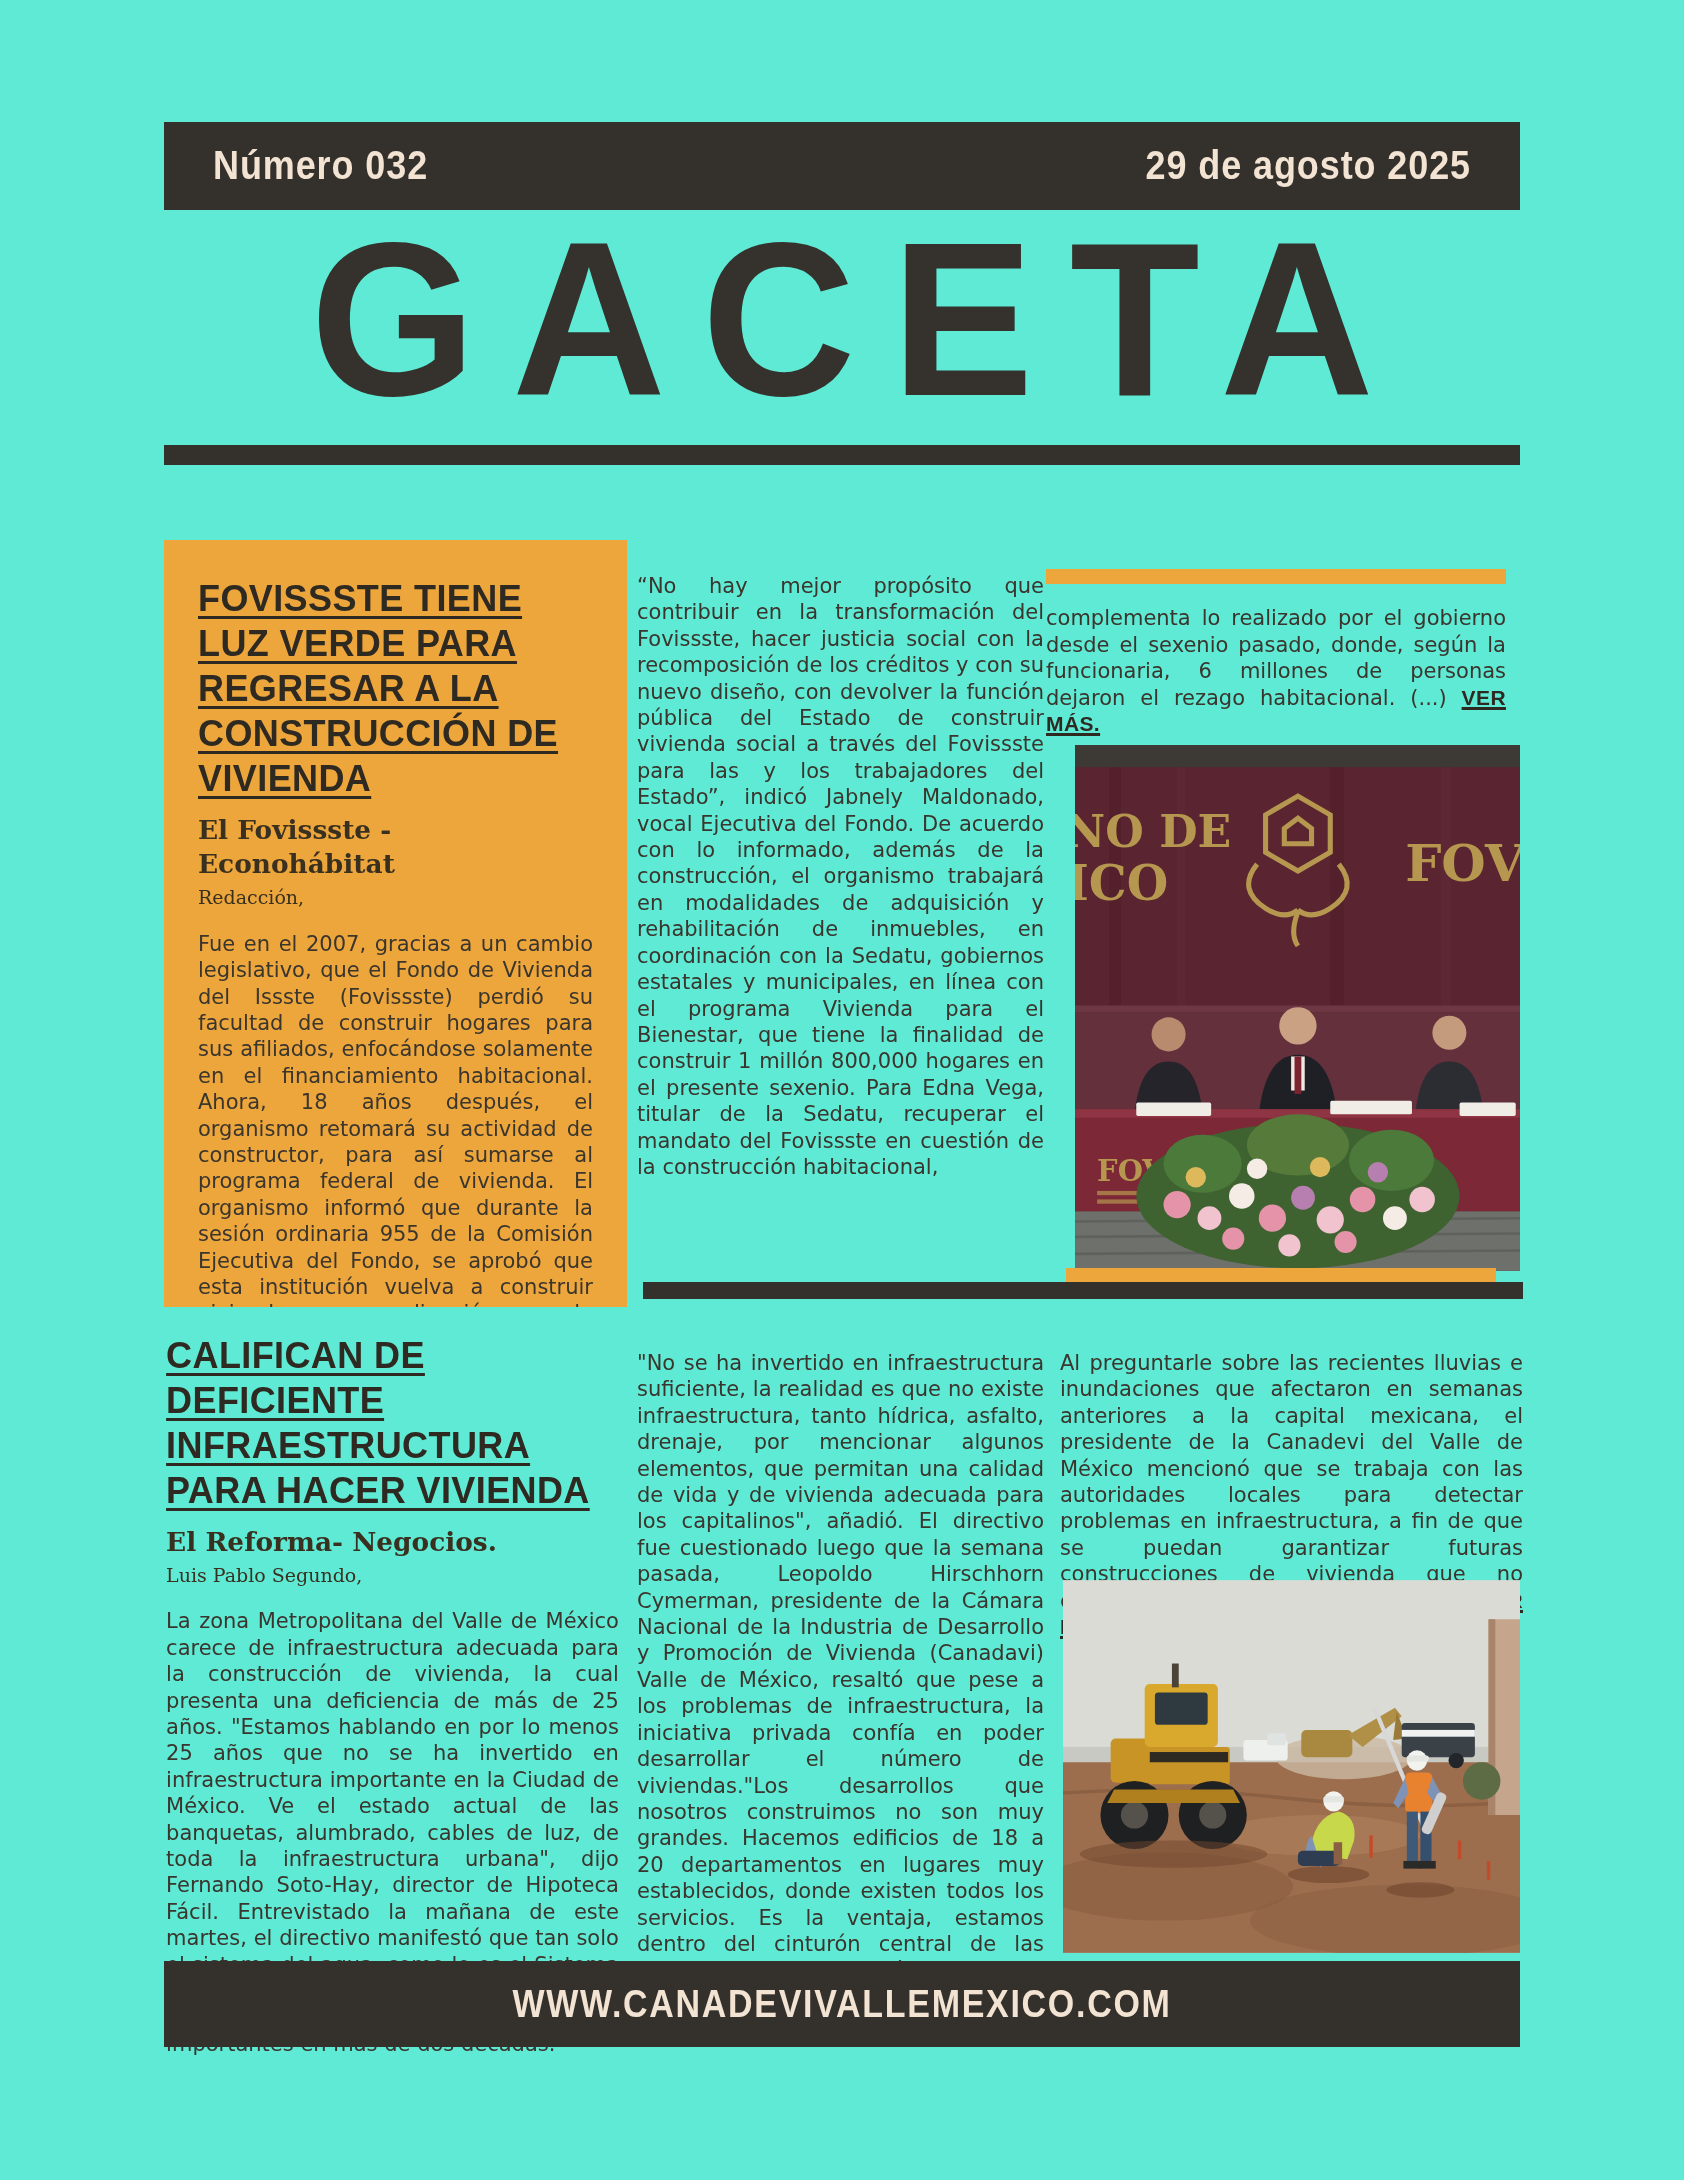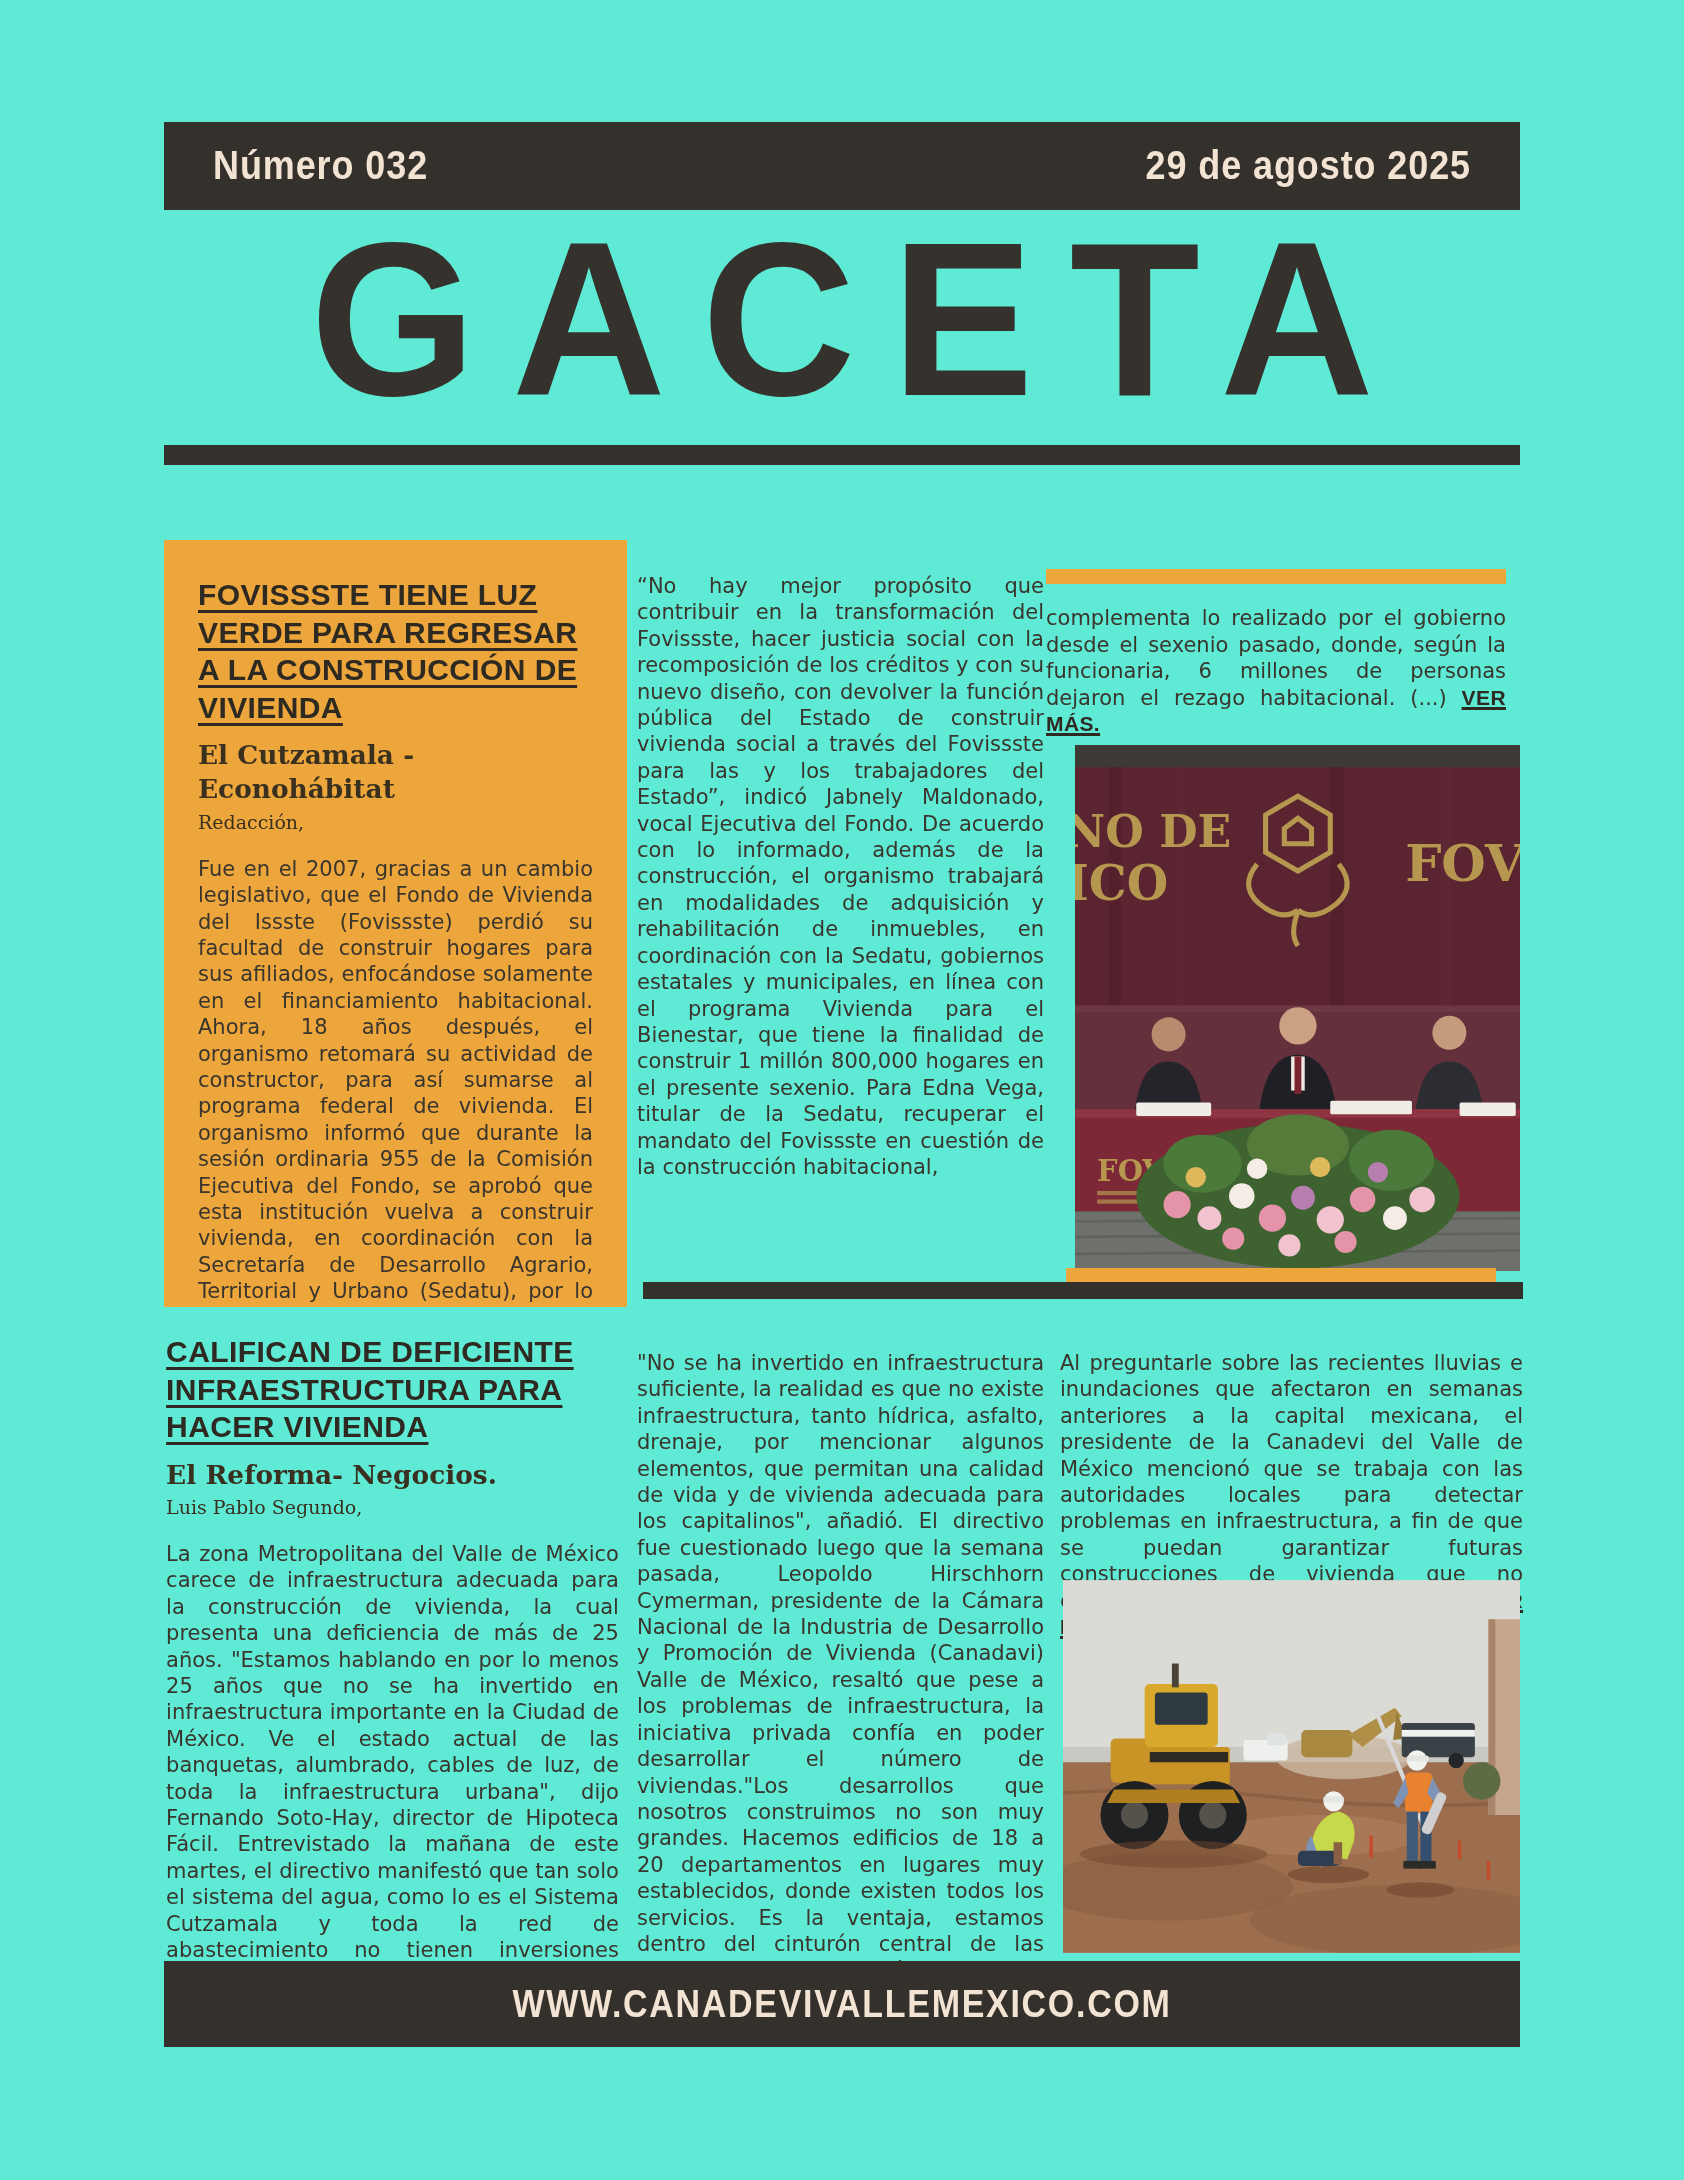--- a/index.html
+++ b/index.html
@@ -24,7 +24,7 @@
 
   
   .body-text{font-size:21px;line-height:26.4px;text-align:justify;color:#3a352d;}
-  .headline{font-family:"Liberation Sans",sans-serif;font-weight:700;font-size:30px;line-height:1.25;
+  .headline{font-family:"Liberation Sans",sans-serif;font-weight:700;font-size:36px;line-height:1.25;
             color:#2e2a22;text-decoration:underline;text-decoration-thickness:2.6px;text-underline-offset:5.1px;
             letter-spacing:0.4px;margin:0 0 12px 0;}
   .source-line{font-family:"DejaVu Serif",serif;font-weight:700;font-size:26.4px;line-height:1.3;

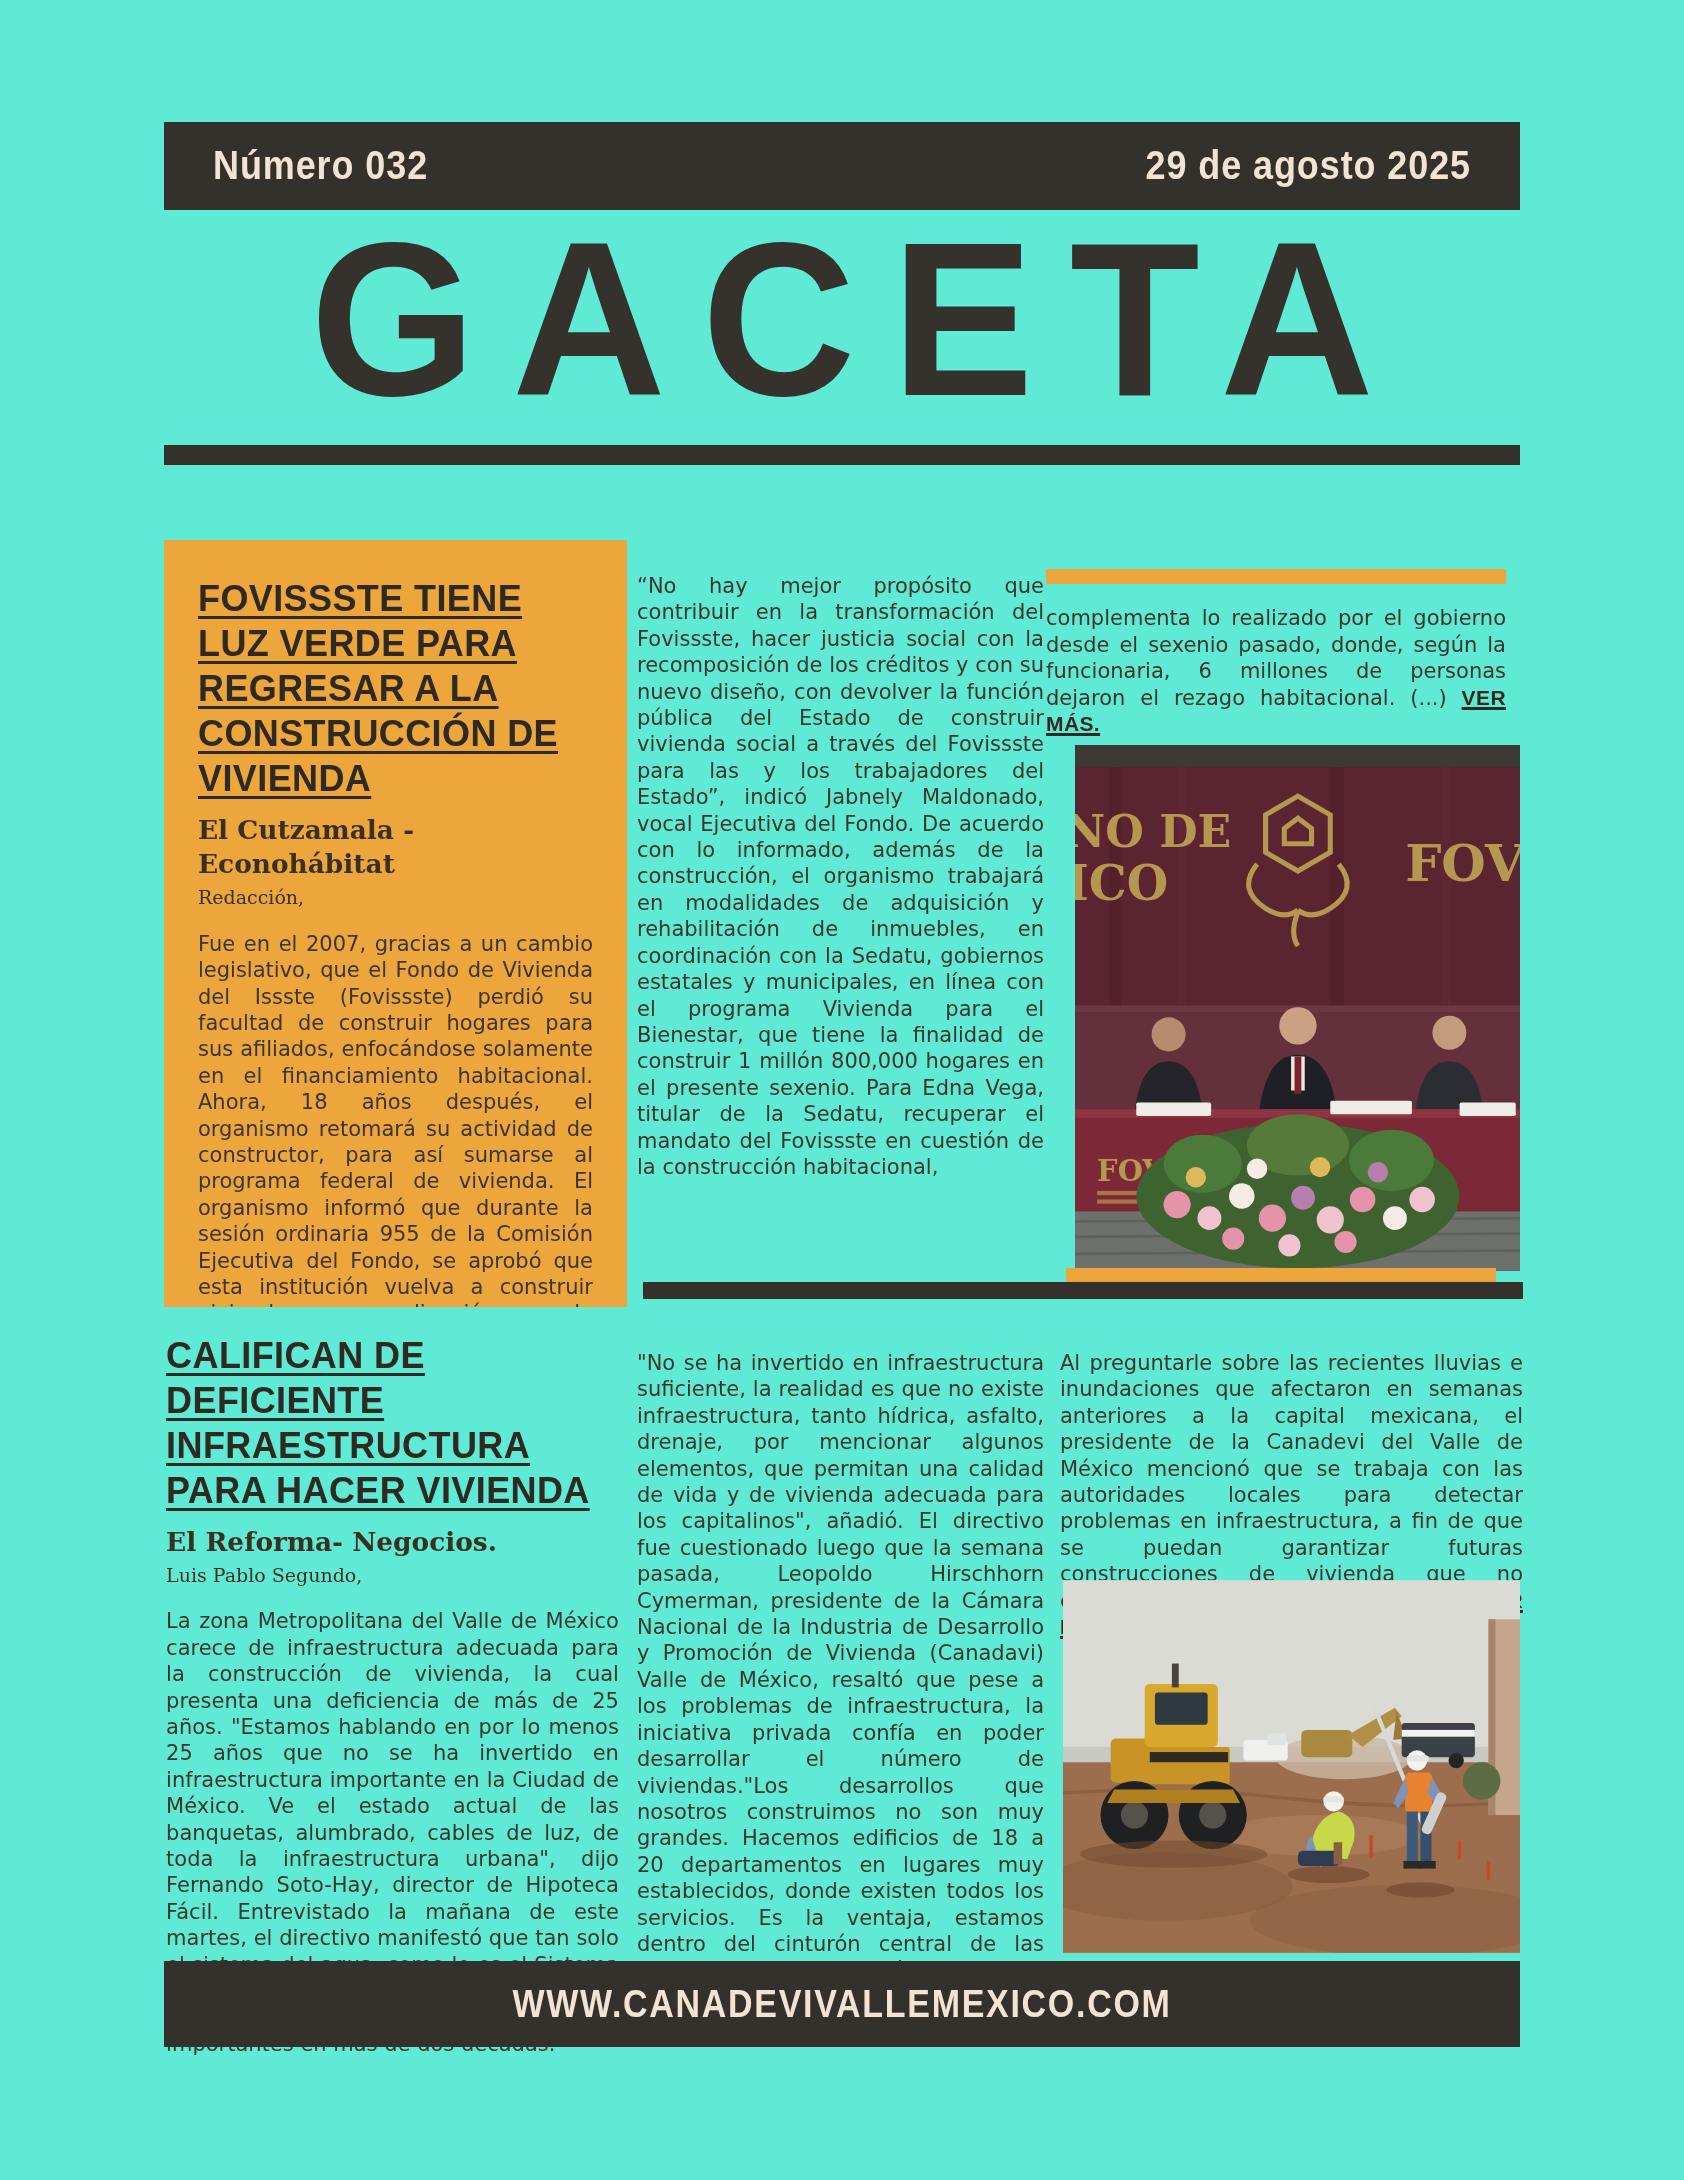--- a/index.html
+++ b/index.html
@@ -71,7 +71,7 @@
 
   <article class="yellow-box">
     <h2 class="headline">FOVISSSTE TIENE LUZ VERDE PARA REGRESAR A LA CONSTRUCCIÓN DE VIVIENDA</h2>
-    <p class="source-line">El Cutzamala - Econohábitat</p>
+    <p class="source-line">El Fovissste - Econohábitat</p>
     <p class="byline">Redacción,</p>
     <p class="body-text">Fue en el 2007, gracias a un cambio legislativo, que el Fondo de Vivienda del Issste (Fovissste) perdió su facultad de construir hogares para sus afiliados, enfocándose solamente en el financiamiento habitacional. Ahora, 18 años después, el organismo retomará su actividad de constructor, para así sumarse al programa federal de vivienda. El organismo informó que durante la sesión ordinaria 955 de la Comisión Ejecutiva del Fondo, se aprobó que esta institución vuelva a construir vivienda, en coordinación con la Secretaría de Desarrollo Agrario, Territorial y Urbano (Sedatu), por lo que su principal objetivo será la edificación de 100,000 hogares destinados a trabajadores del Estado que perciban hasta 13,700 pesos mensuales.</p>
   </article>

